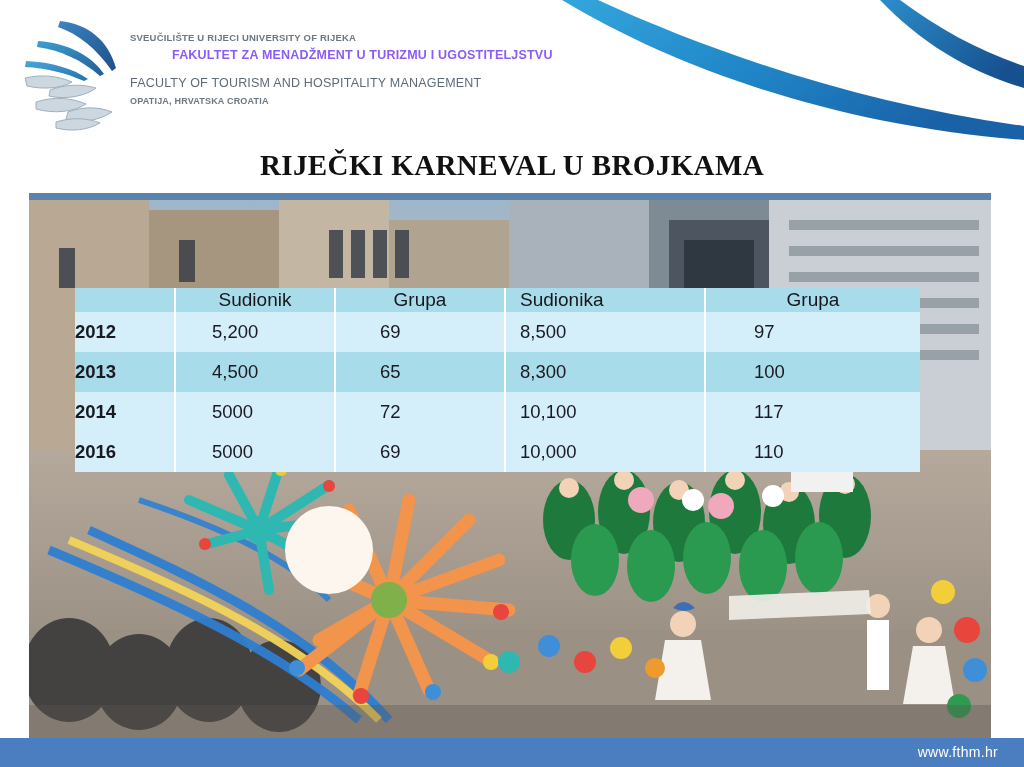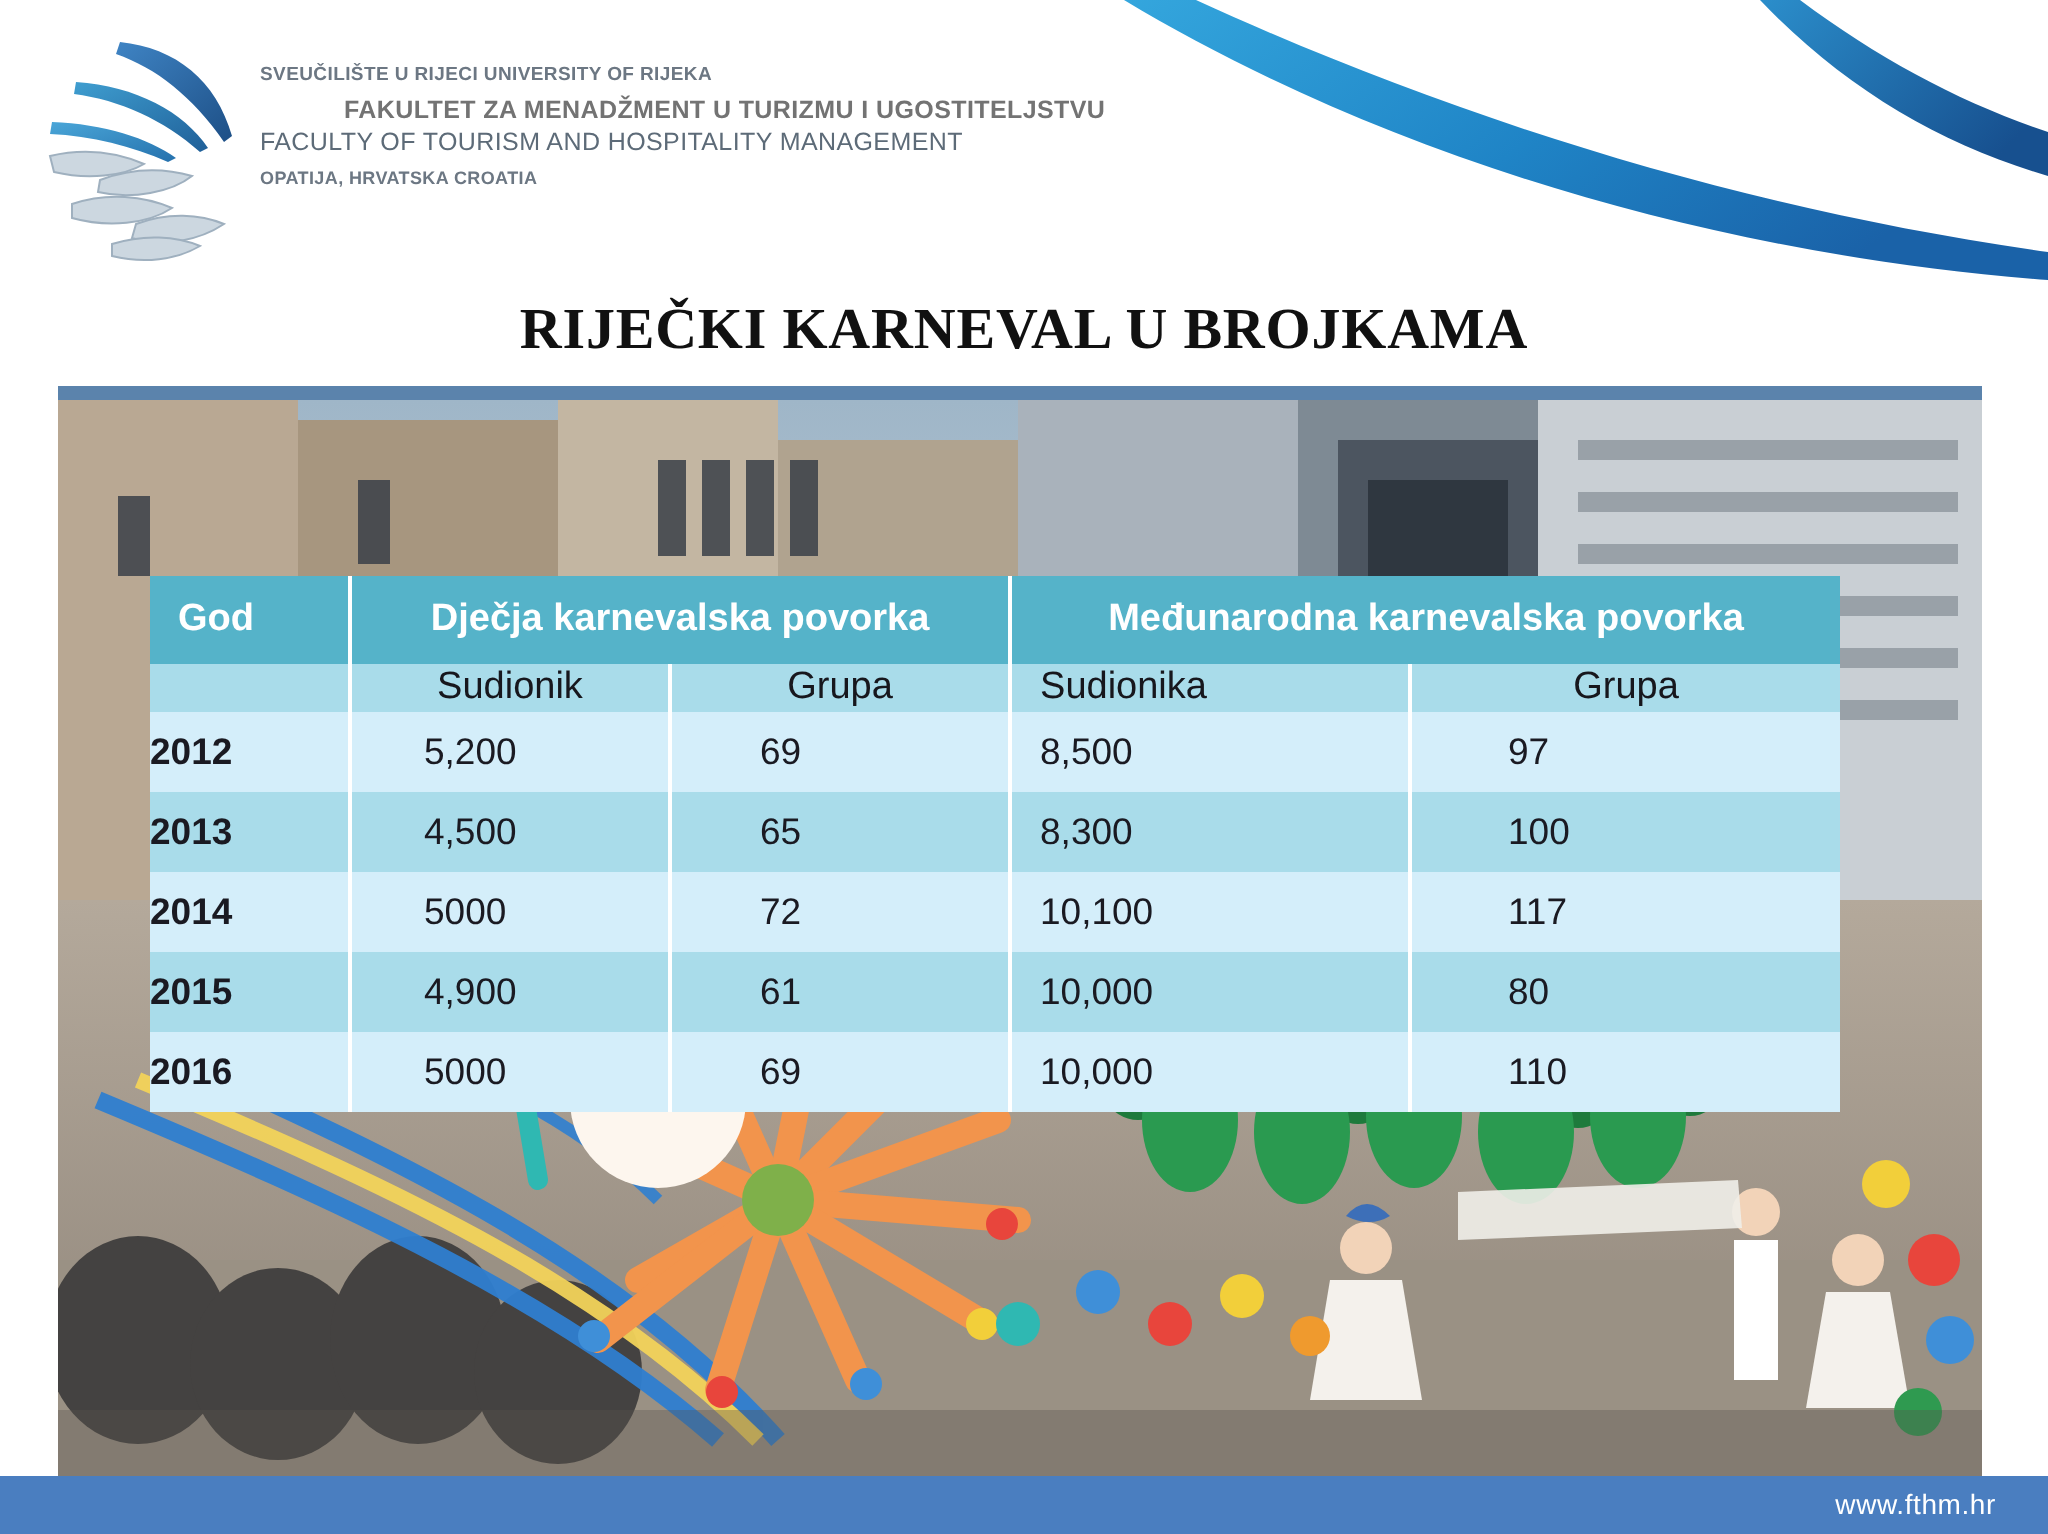--- a/index.html
+++ b/index.html
@@ -59,8 +59,8 @@
   .logo-line.l2 {
     font-size: 12.5px;
     font-weight: bold;
-    color: #737373;
-    margin-bottom: 2px;
+    color: #8b5cf6;
+    margin-bottom: 14px;
     padding-left: 42px;
   }
   .logo-line.l3 {

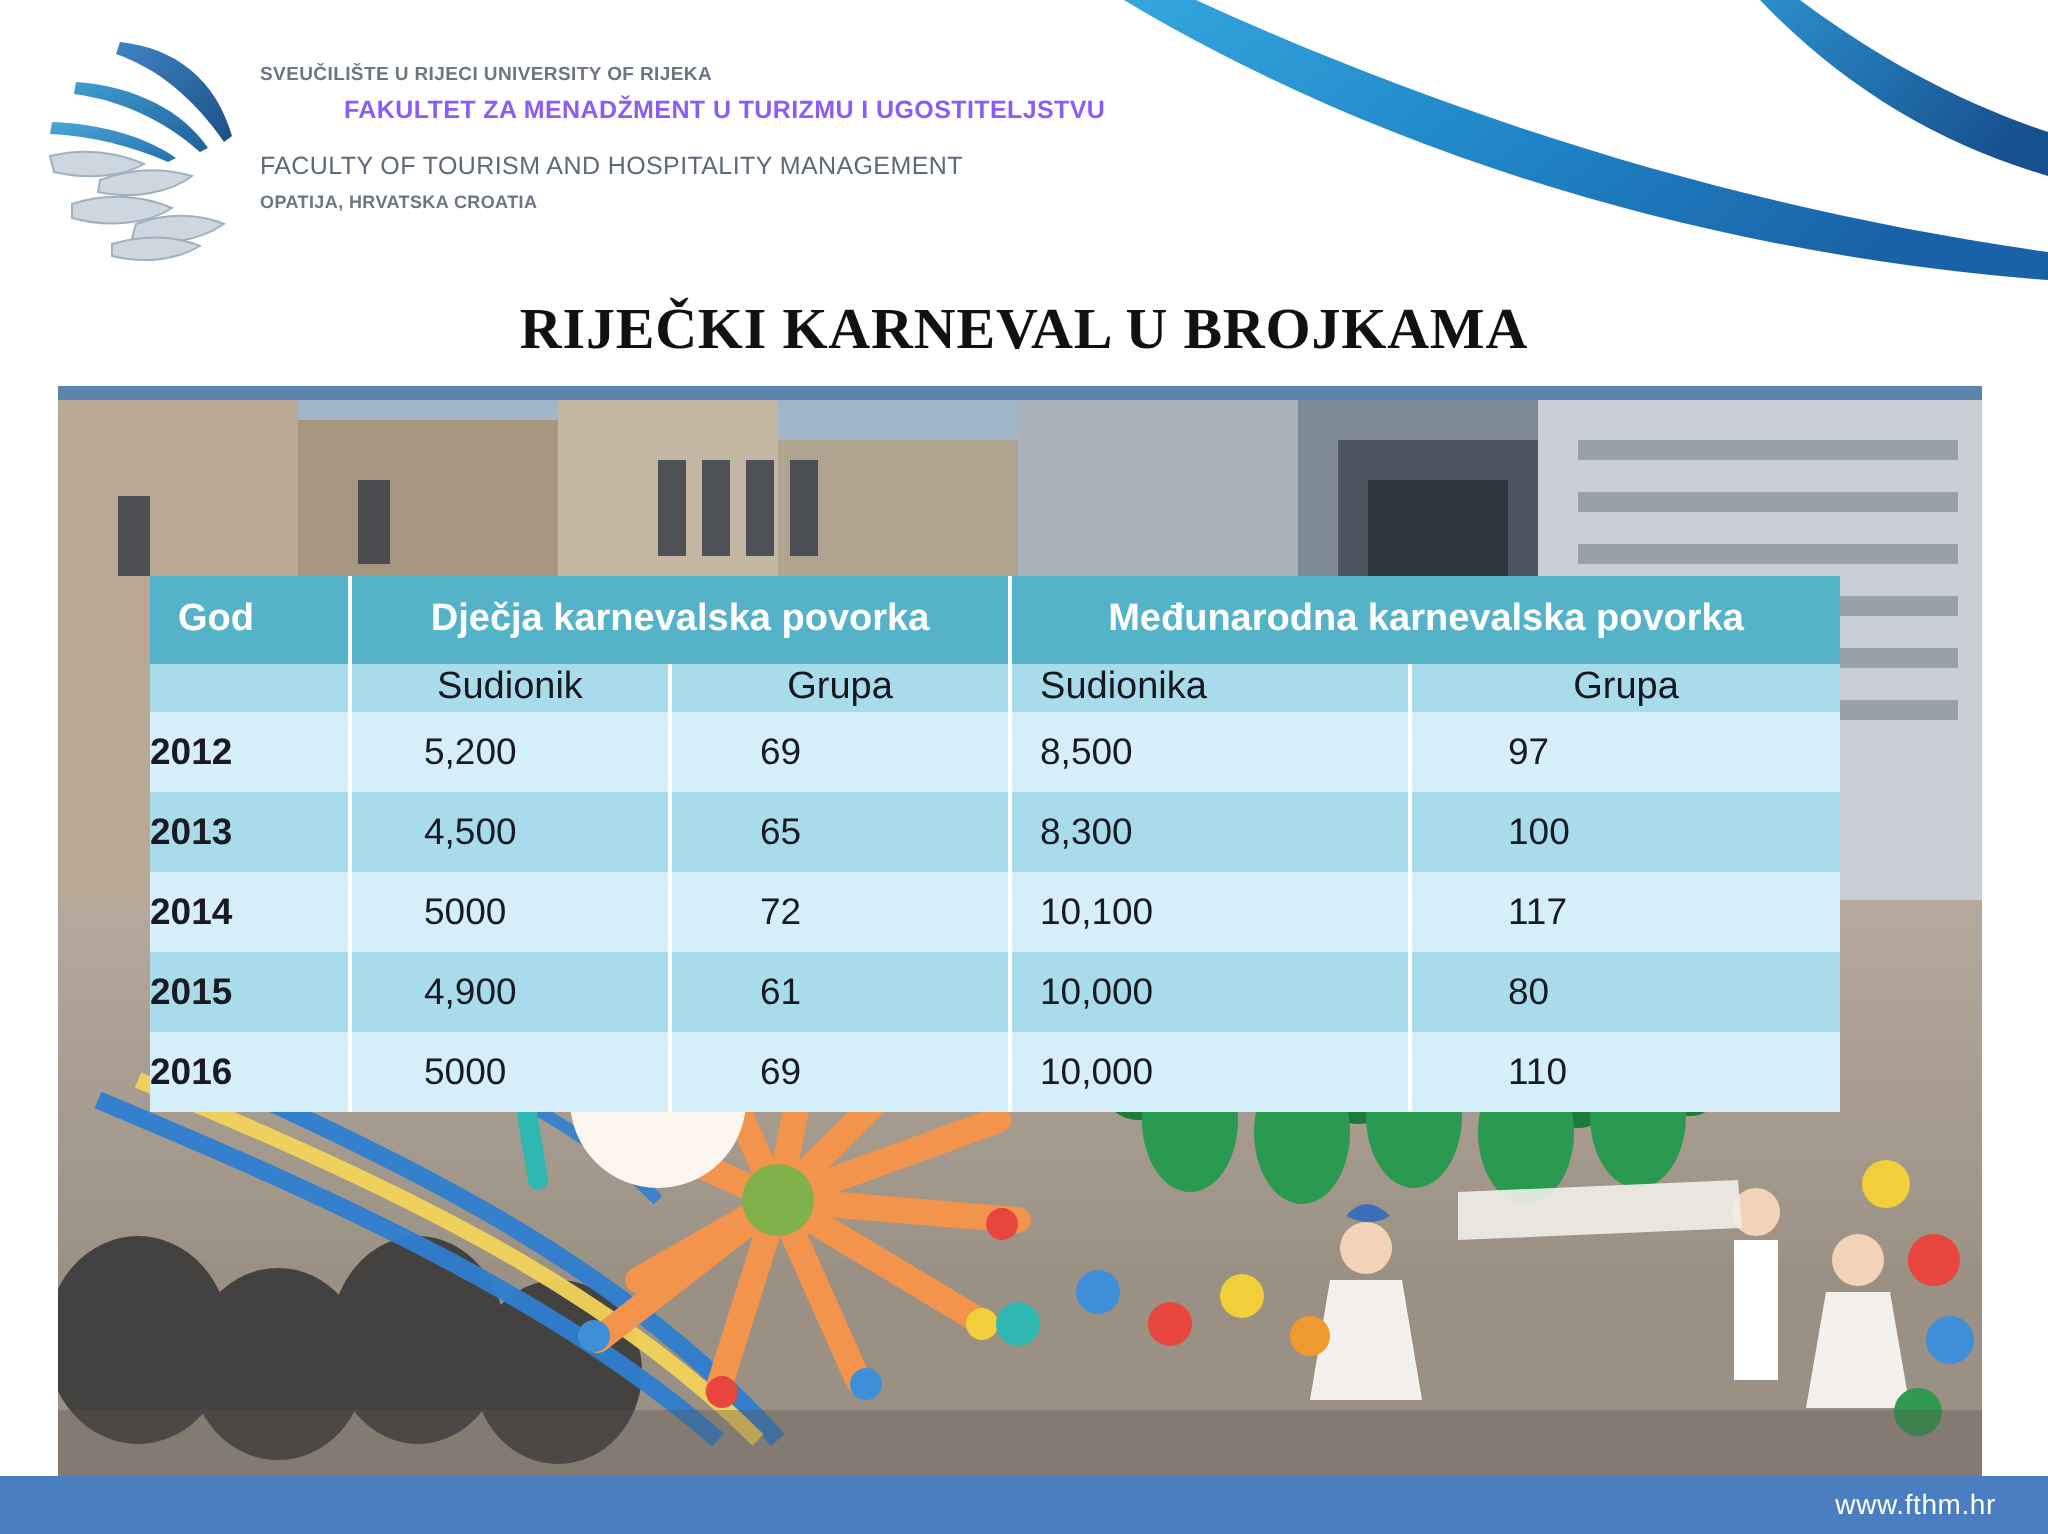--- a/index.html
+++ b/index.html
@@ -476,11 +476,6 @@
       <col style="width:215px">
     </colgroup>
     <tbody>
-      <tr class="group-head">
-        <td class="c-god">God</td>
-        <td class="c-dj" colspan="2">Dječja karnevalska povorka</td>
-        <td class="c-md" colspan="2">Međunarodna karnevalska povorka</td>
-      </tr>
       <tr class="sub-head">
         <td class="sh-l"></td>
         <td class="sh-c">Sudionik</td>

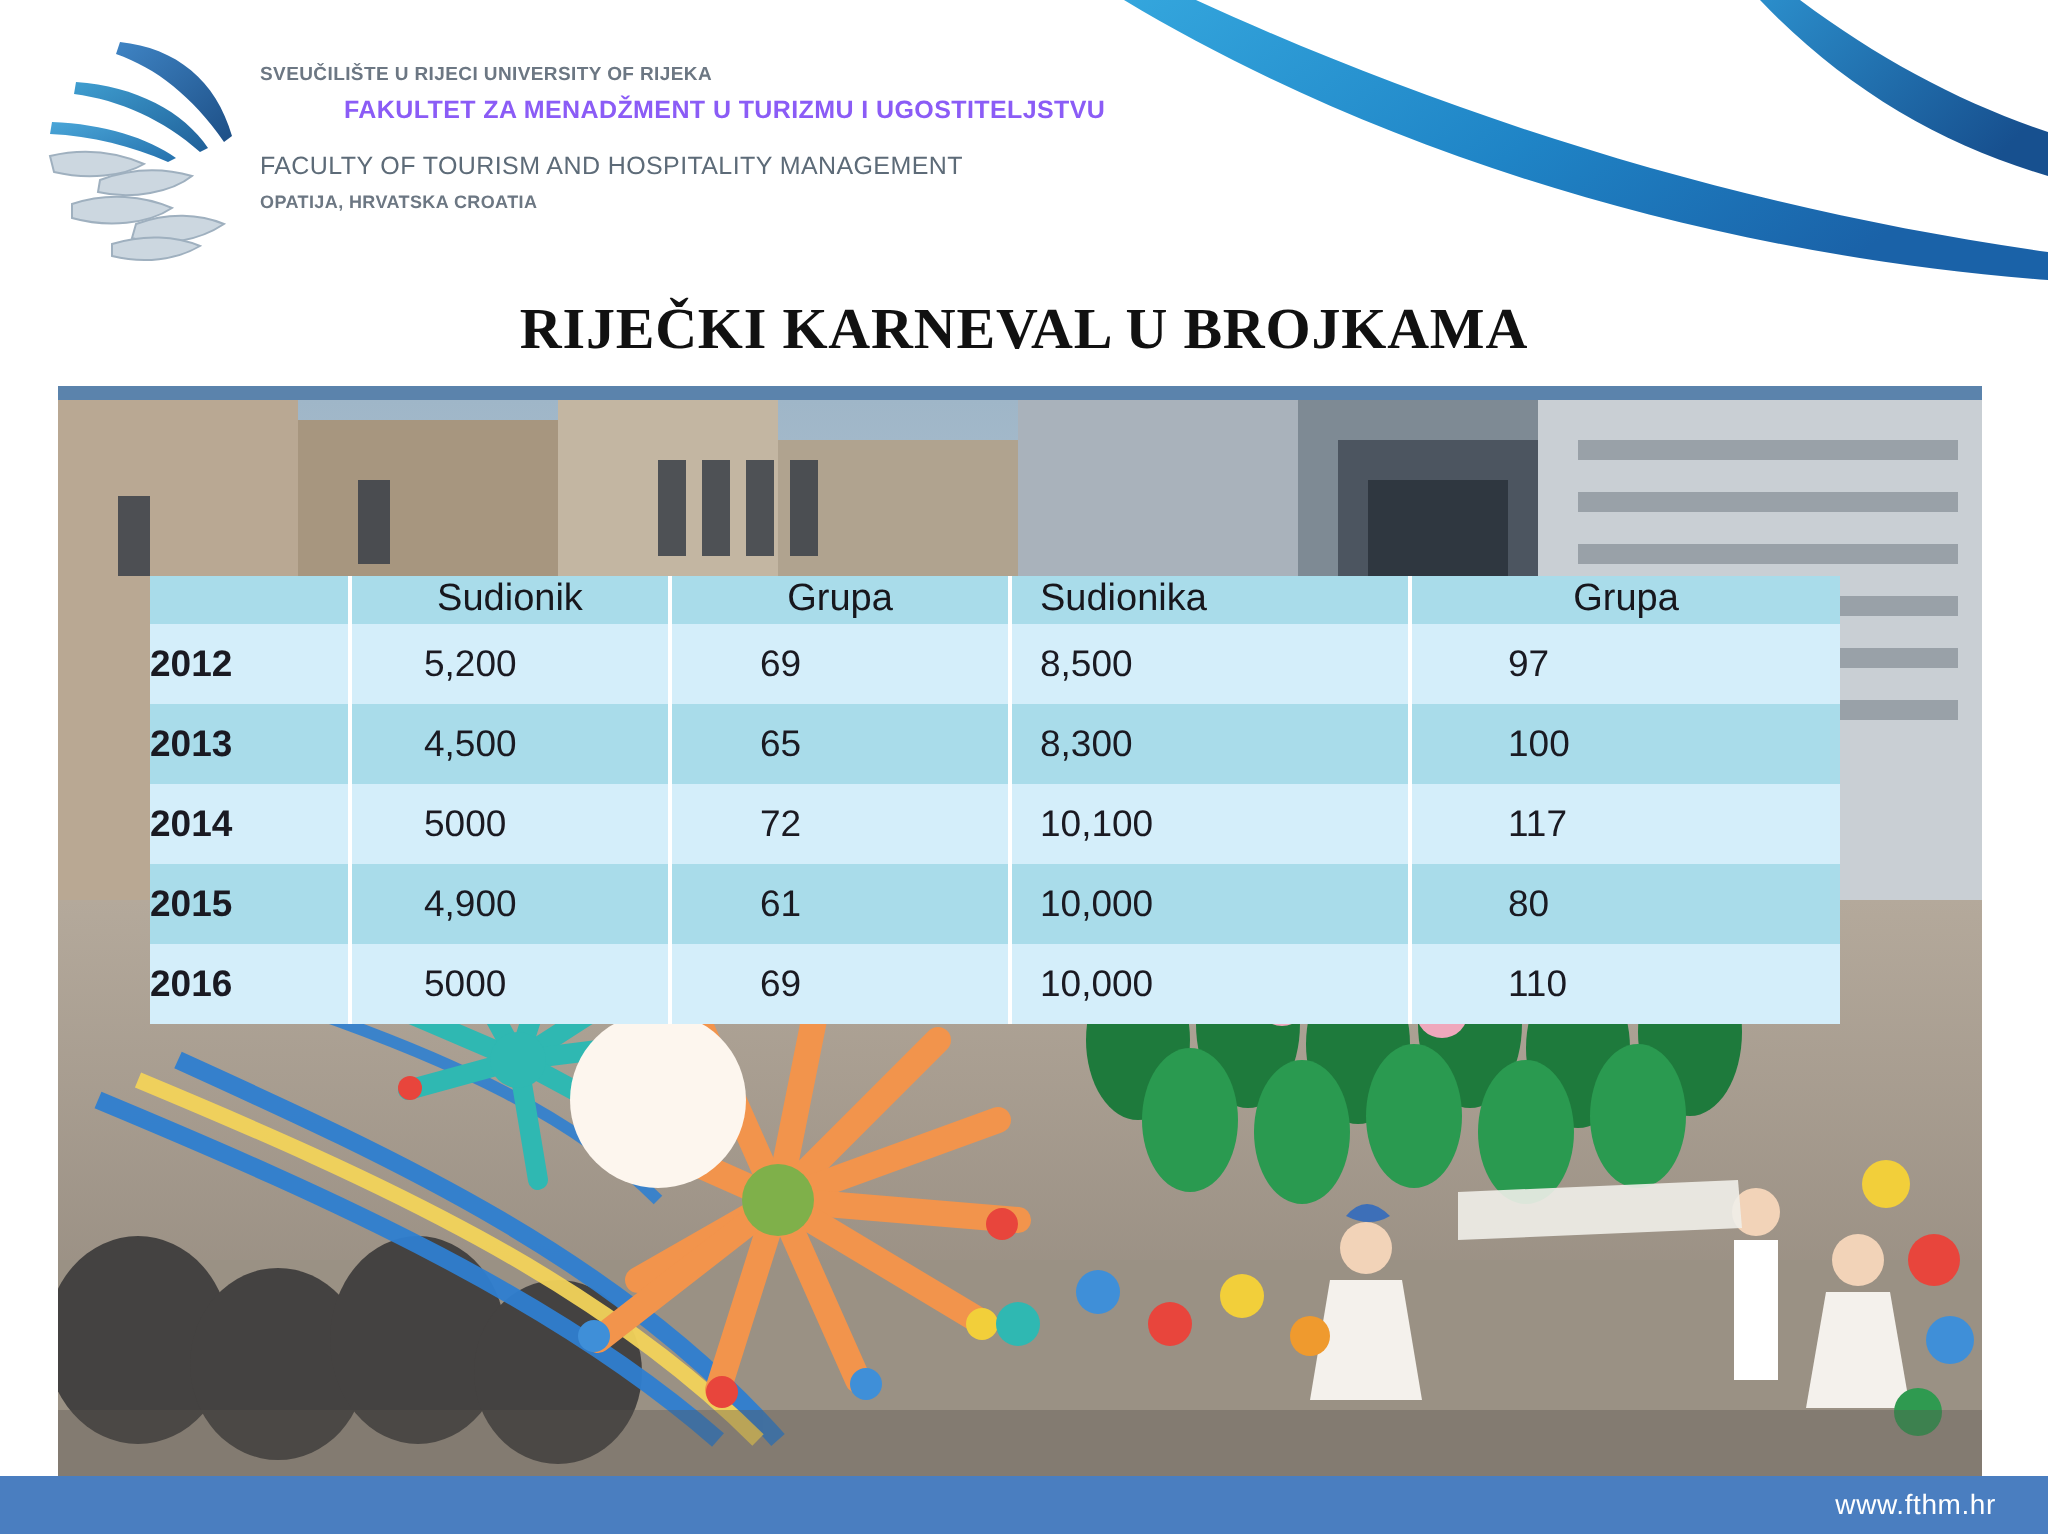--- a/index.html
+++ b/index.html
@@ -505,13 +505,6 @@
         <td class="col-c">10,100</td>
         <td class="col-d">117</td>
       </tr>
-      <tr class="data-row row-dark">
-        <td class="col-year">2015</td>
-        <td class="col-a">4,900</td>
-        <td class="col-b">61</td>
-        <td class="col-c">10,000</td>
-        <td class="col-d">80</td>
-      </tr>
       <tr class="data-row row-light">
         <td class="col-year">2016</td>
         <td class="col-a">5000</td>

